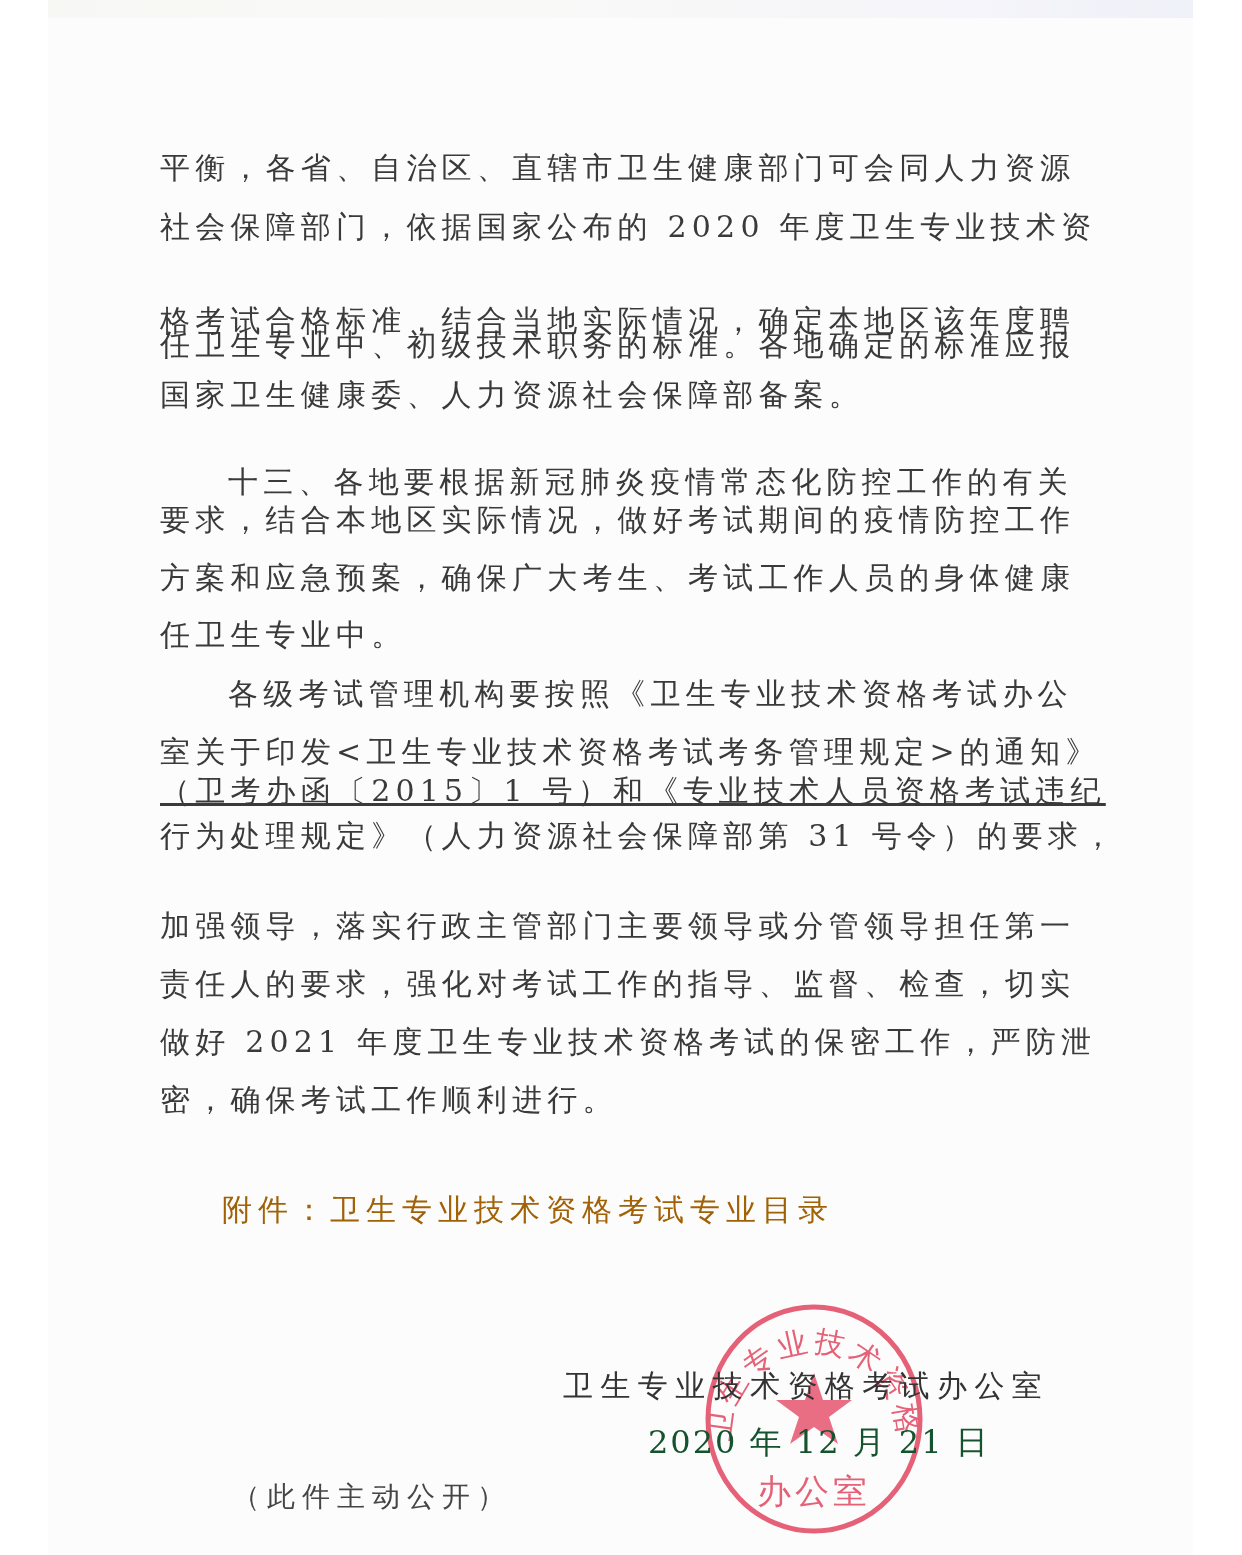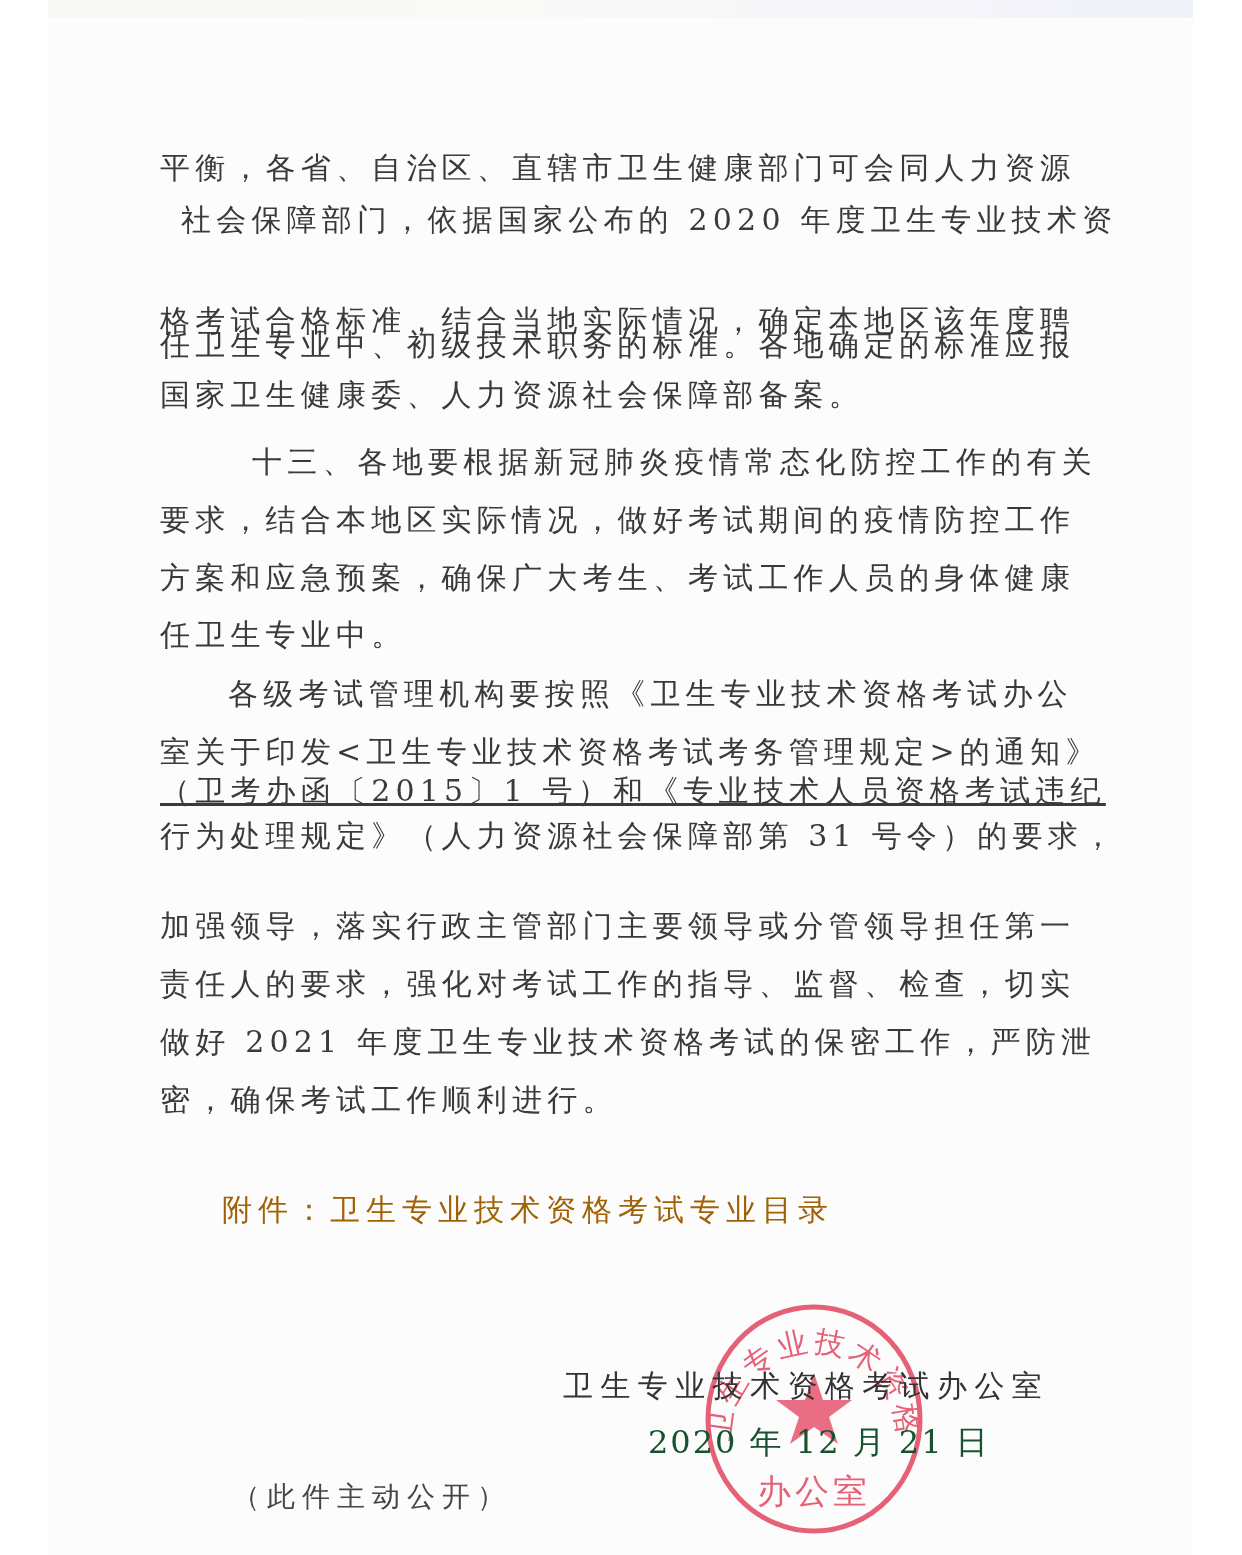--- a/index.html
+++ b/index.html
@@ -103,7 +103,7 @@
 
 <div>
   <div class="line" style="top:146px;">平衡，各省、自治区、直辖市卫生健康部门可会同人力资源</div>
-  <div class="line" style="top:198px;margin-left:21px;">社会保障部门，依据国家公布的 2020 年度卫生专业技术资</div>
+  <div class="line" style="top:205px;">社会保障部门，依据国家公布的 2020 年度卫生专业技术资</div>
   <div class="line" style="top:264px;margin-top:35px;">格考试合格标准，结合当地实际情况，确定本地区该年度聘</div>
   <div class="line" style="top:323px;">任卫生专业中、初级技术职务的标准。各地确定的标准应报</div>
   <div class="line" style="top:373px;">国家卫生健康委、人力资源社会保障部备案。</div>

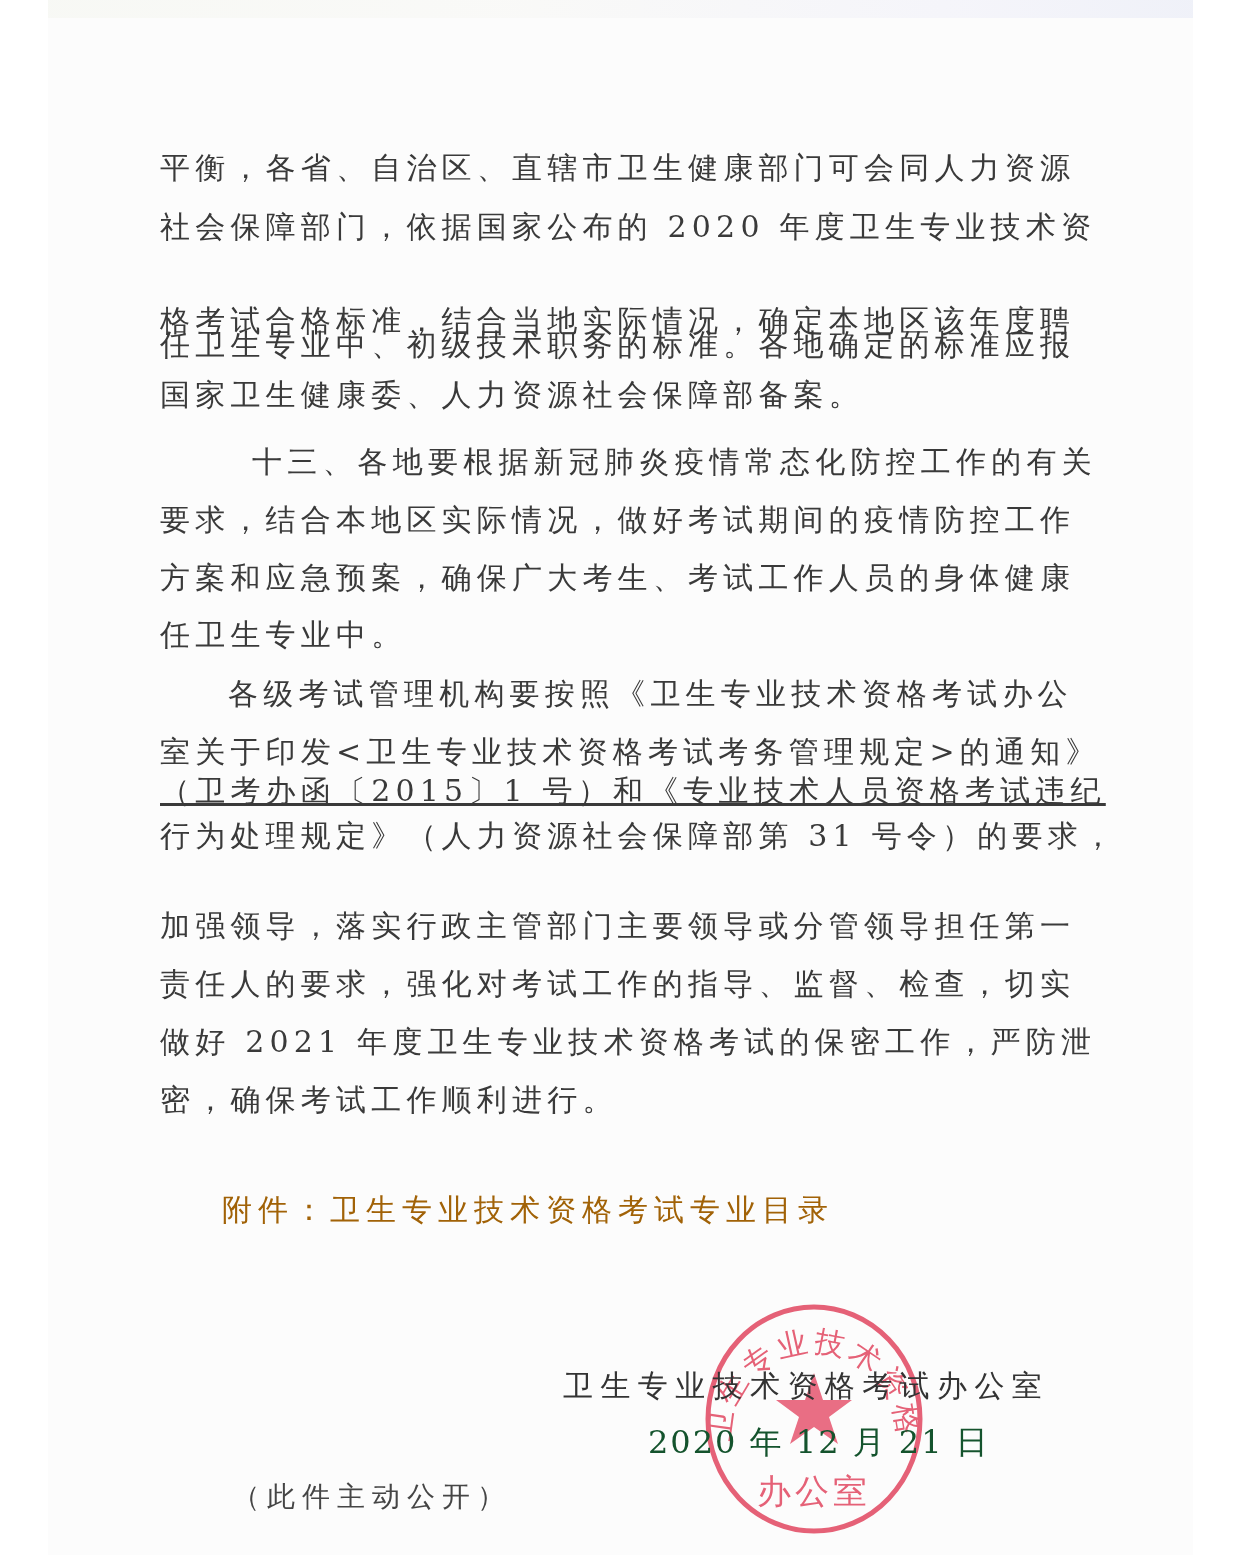--- a/index.html
+++ b/index.html
@@ -110,7 +110,7 @@
 </div>
 
 <div>
-  <div class="line indent" style="top:440px;margin-left:24px;">十三、各地要根据新冠肺炎疫情常态化防控工作的有关</div>
+  <div class="line indent" style="top:460px;">十三、各地要根据新冠肺炎疫情常态化防控工作的有关</div>
   <div class="line" style="top:498px;">要求，结合本地区实际情况，做好考试期间的疫情防控工作</div>
   <div class="line" style="top:556px;">方案和应急预案，确保广大考生、考试工作人员的身体健康</div>
   <div class="line" style="top:613px;">任卫生专业中。</div>

